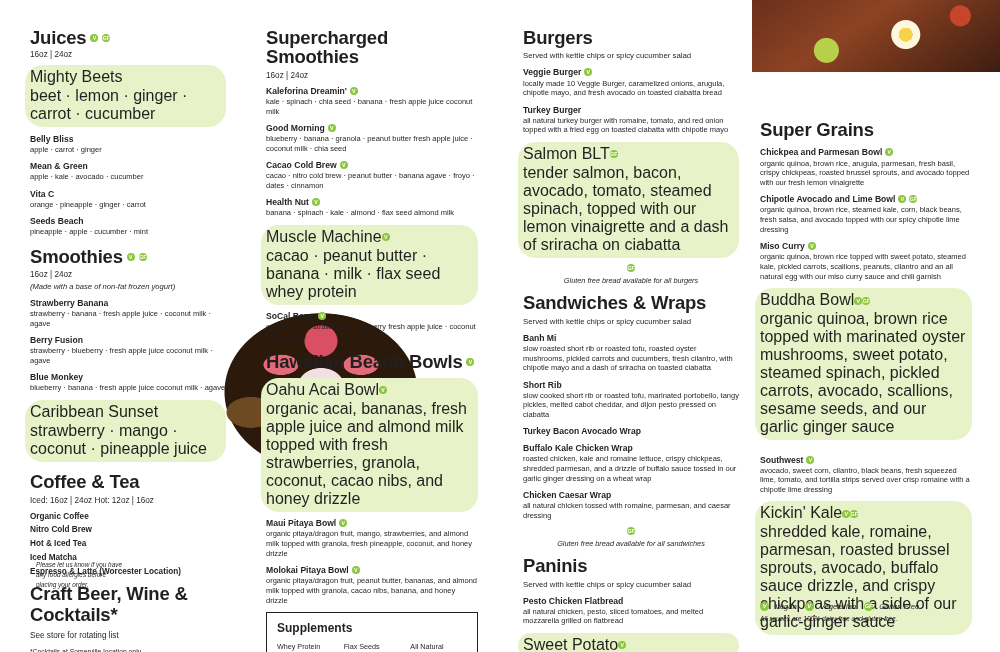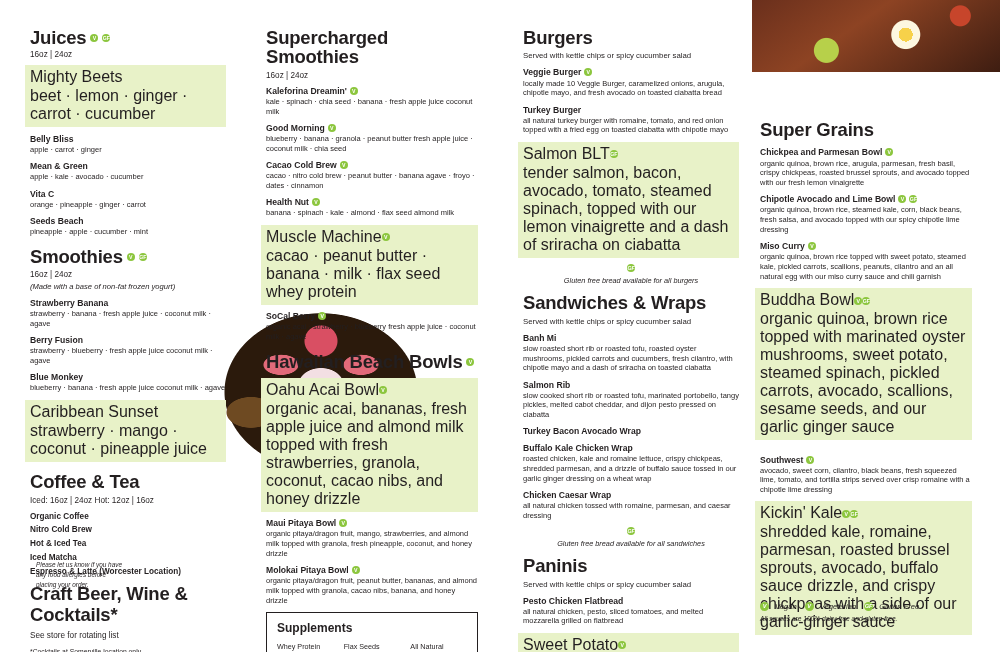--- a/index.html
+++ b/index.html
@@ -52,7 +52,7 @@
   .item .ds{font-size:7.5px;line-height:1.30;margin-top:1px;color:#231f20;}
   .plain{font-size:8.2px;line-height:1.45;}
 
-  .hl{background:#e8f2c8;padding:3px 5px 4px 5px;margin:0 0 6.5px -5px;}
+  .hl{background:#e8f2c8;padding:3px 5px 4px 5px;margin:0 0 6.5px -5px;border-radius:18px;}
   .hl .ds{margin-top:1px;}
 
   .serve{font-size:7.8px;margin:0 0 7px 0;}

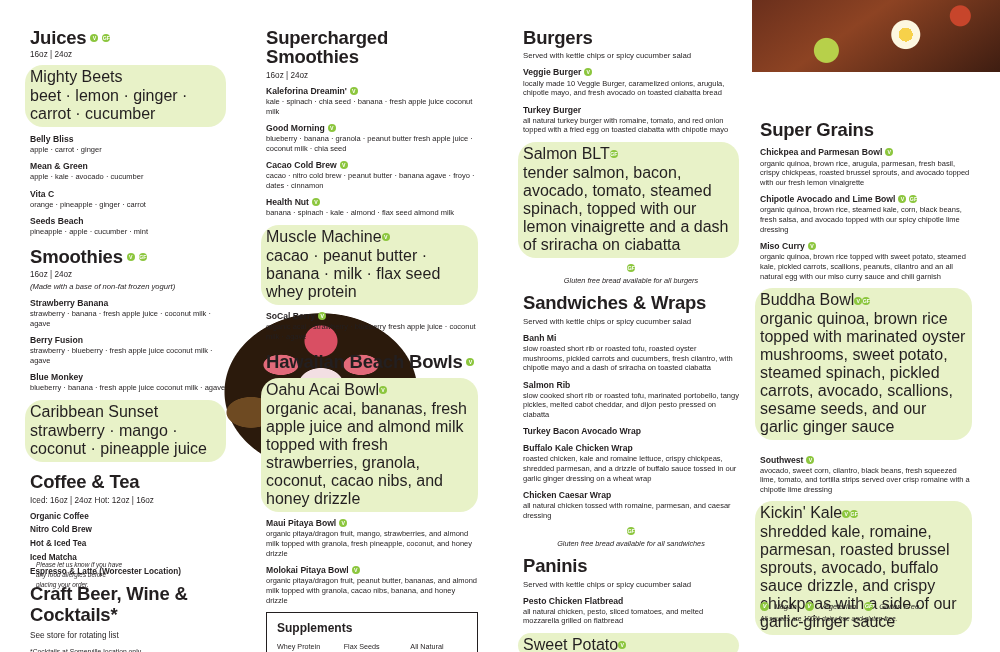--- a/index.html
+++ b/index.html
@@ -303,7 +303,7 @@
     </div>
     <div class="item">
       <div class="nm">
-          <span>Salmon Rib</span>
+          <span>Short Rib</span>
         </div>
       <div class="ds">slow cooked short rib or roasted tofu, marinated portobello, tangy pickles, melted cabot cheddar, and dijon pesto pressed on ciabatta</div>
     </div>

